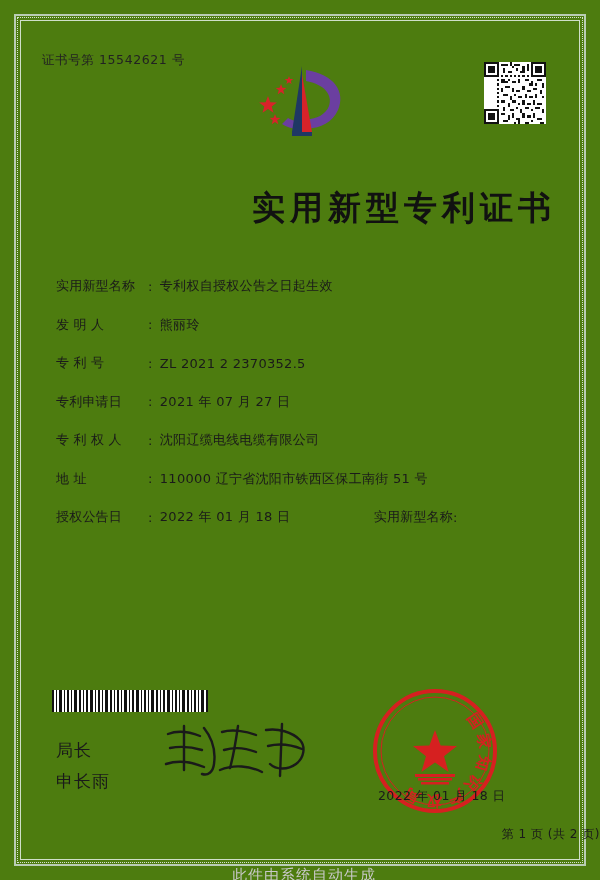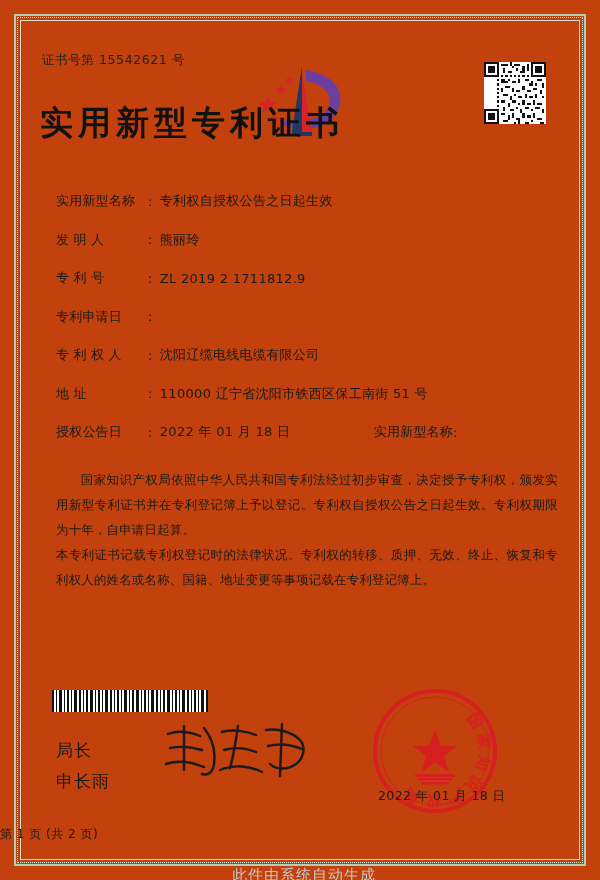--- a/index.html
+++ b/index.html
@@ -19,7 +19,7 @@
     position: relative;
     width: 600px;
     height: 880px;
-    background: #c2410c;
+    background: #4d7c0f;
     box-sizing: border-box;
   }
 

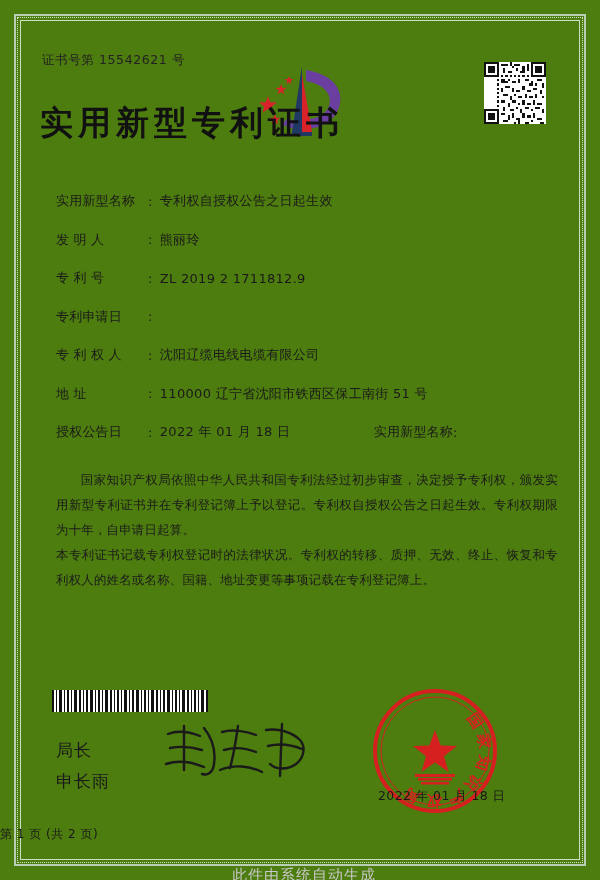--- a/index.html
+++ b/index.html
@@ -93,13 +93,13 @@
 
   
   .title {
-    text-align: left;
+    text-align: right;
     font-family: "DejaVu Sans", "Liberation Sans", sans-serif;
     font-weight: bold;
     font-size: 33px;
     letter-spacing: 5px;
     color: #111;
-    margin: 32px 0 0 0;
+    margin: 117px 0 0 0;
     padding-right: 4px;
   }
 

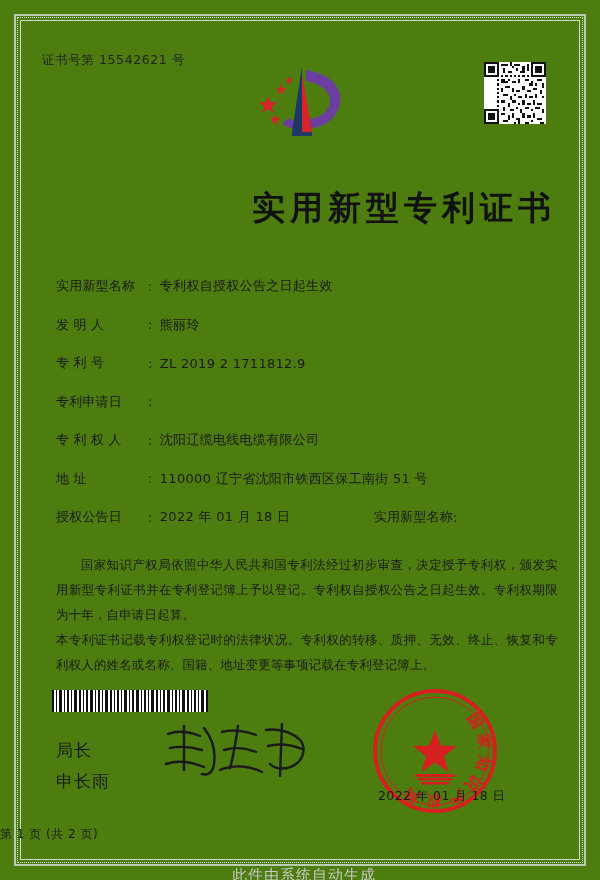--- a/index.html
+++ b/index.html
@@ -389,7 +389,7 @@
       <div class="field-row">
         <span class="field-label">专 利 号</span>
         <span class="field-sep">:</span>
-        <span class="field-value">ZL 2019 2 1711812.9</span>
+        <span class="field-value">ZL 2021 2 2370352.5</span>
       </div>
 
       <div class="field-row">

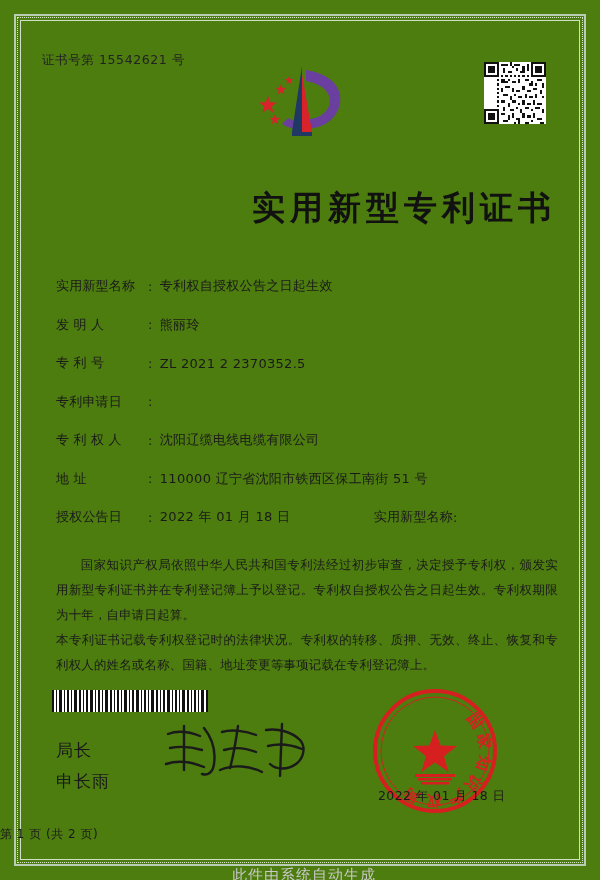--- a/index.html
+++ b/index.html
@@ -395,6 +395,7 @@
       <div class="field-row">
         <span class="field-label">专利申请日</span>
         <span class="field-sep">:</span>
+        <span class="field-value">2021 年 07 月 27 日</span>
       </div>
 
       <div class="field-row">

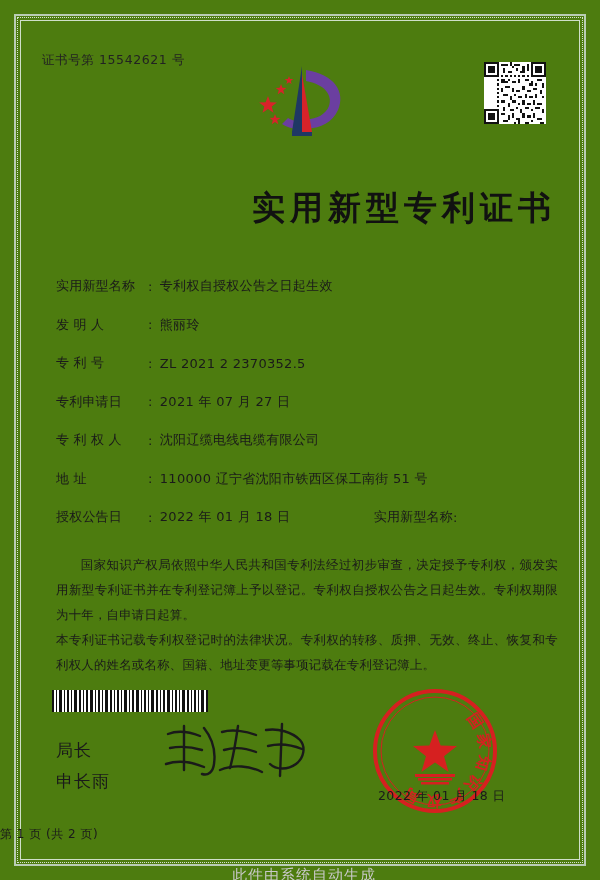--- a/index.html
+++ b/index.html
@@ -420,10 +420,6 @@
 
     </div>
 
-    <div class="body-text">
-      <p class="indent">国家知识产权局依照中华人民共和国专利法经过初步审查，决定授予专利权，颁发实用新型专利证书并在专利登记簿上予以登记。专利权自授权公告之日起生效。专利权期限为十年，自申请日起算。</p>
-      <p>本专利证书记载专利权登记时的法律状况。专利权的转移、质押、无效、终止、恢复和专利权人的姓名或名称、国籍、地址变更等事项记载在专利登记簿上。</p>
-    </div>
 
   </div>
 

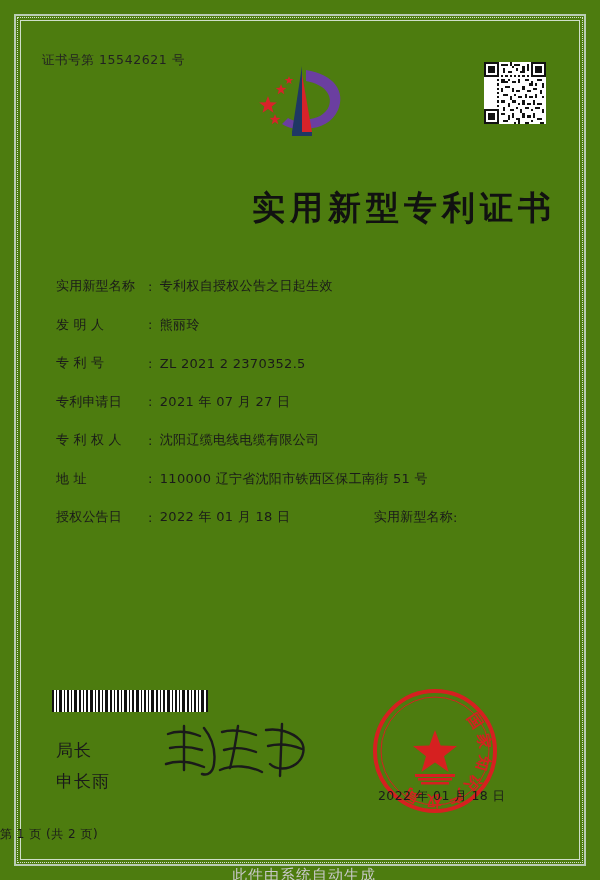--- a/index.html
+++ b/index.html
@@ -212,7 +212,7 @@
     left: 0;
     right: 0;
     top: 826px;
-    text-align: left;
+    text-align: right;
     font-size: 12px;
     color: #1a1a1a;
     letter-spacing: 0.5px;

